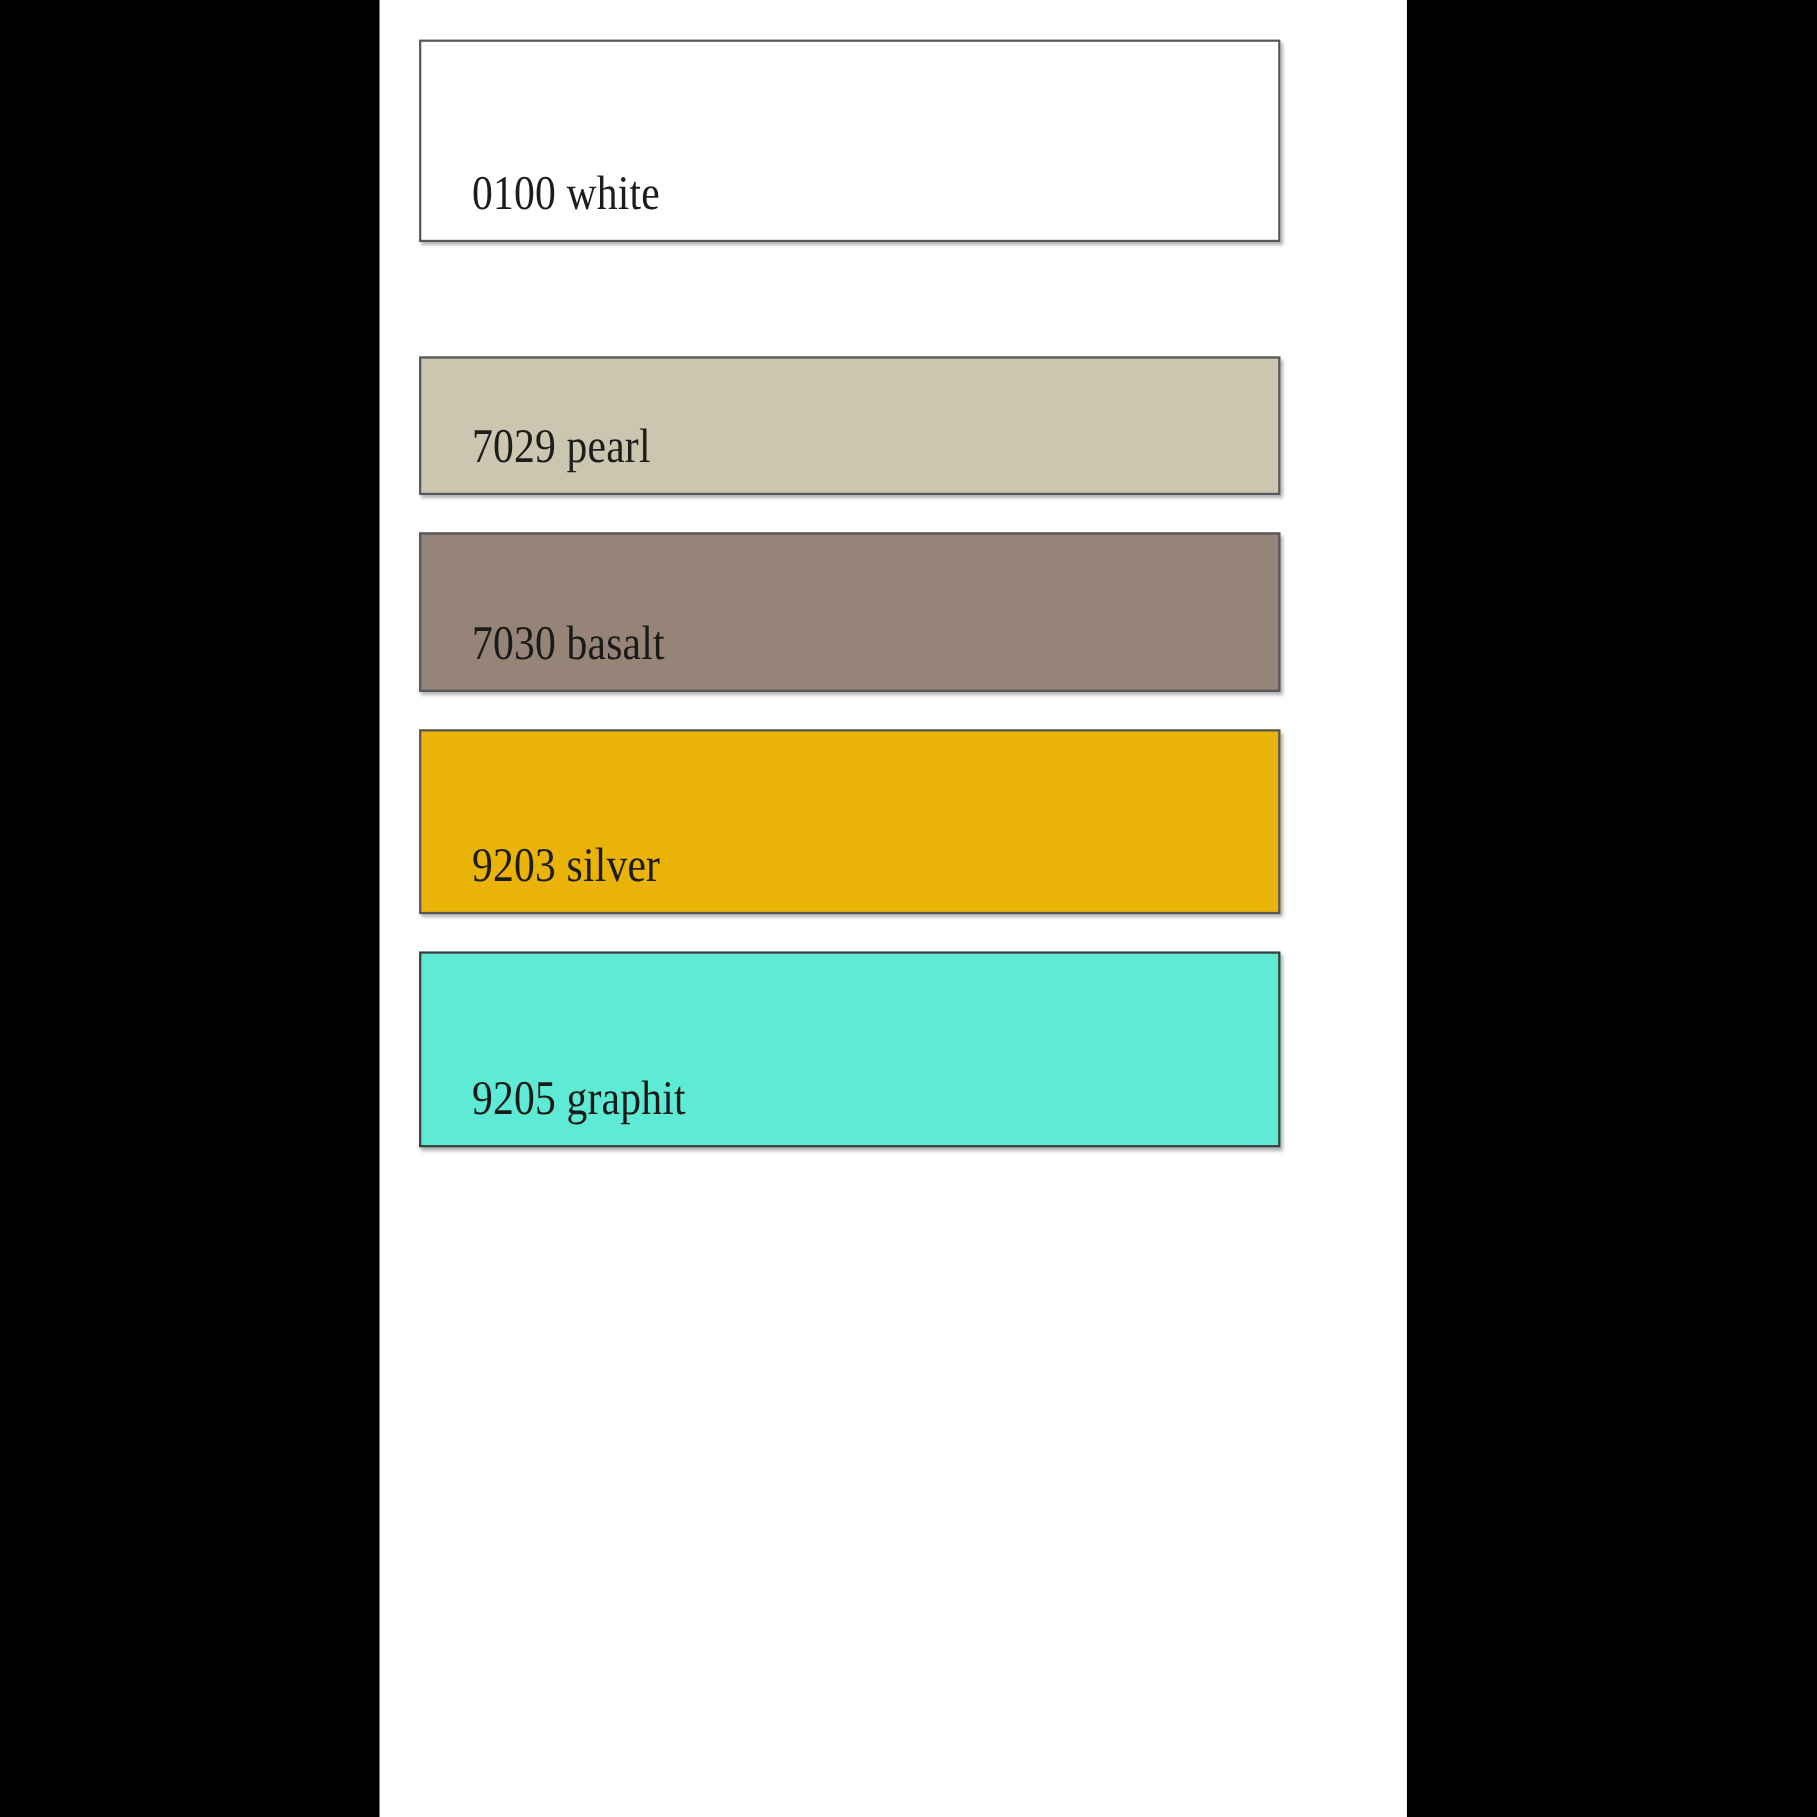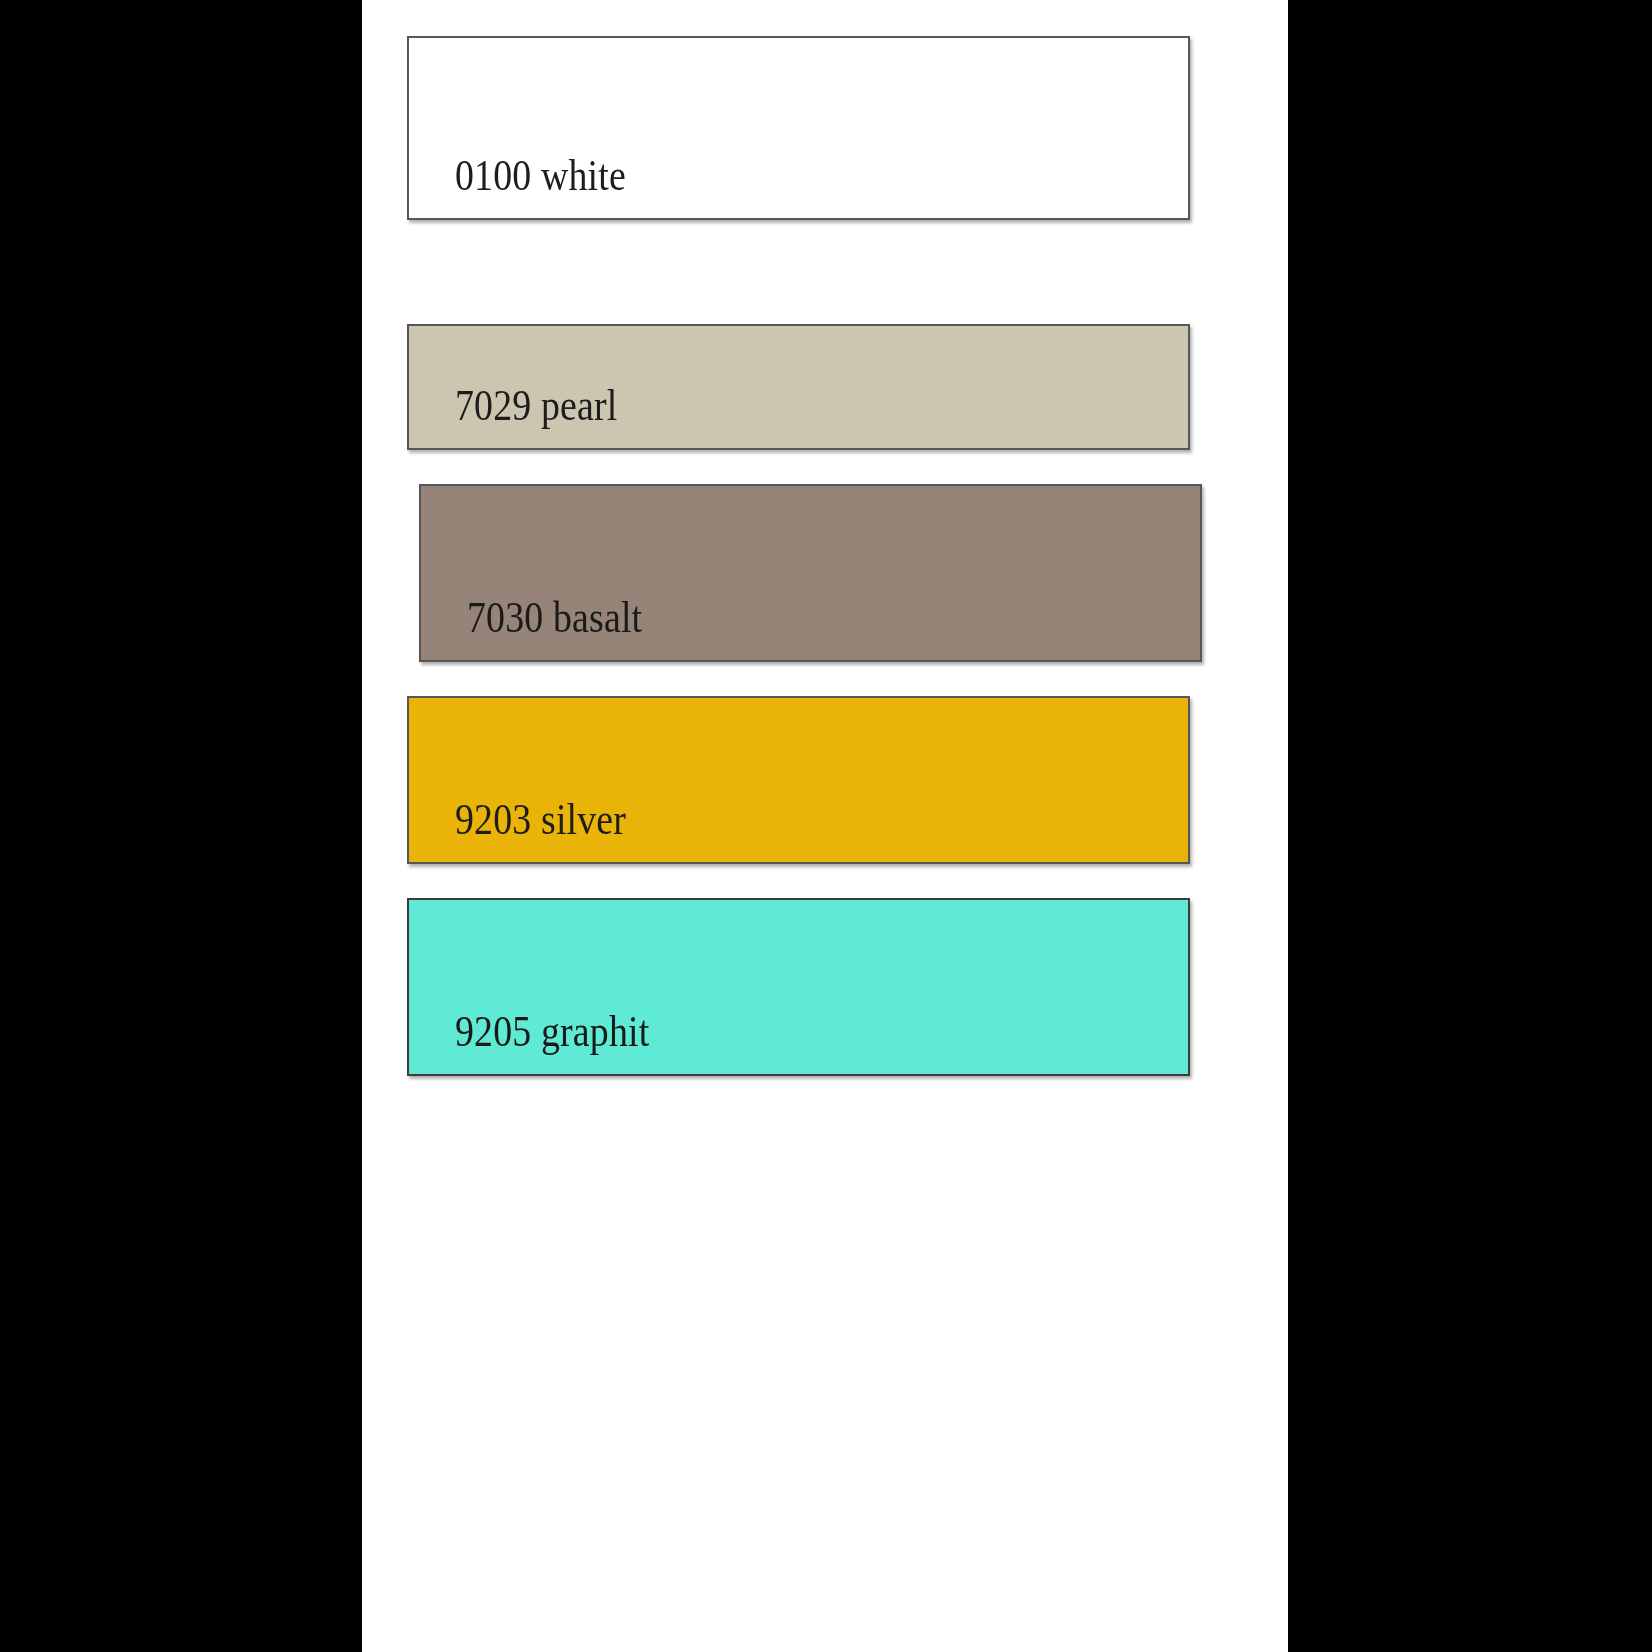--- a/index.html
+++ b/index.html
@@ -35,7 +35,7 @@
   #page {
     position: absolute;
     top: 0;
-    left: 362px;
+    left: 336px;
     width: 943px;
     height: 1652px;
     background: #ffffff;

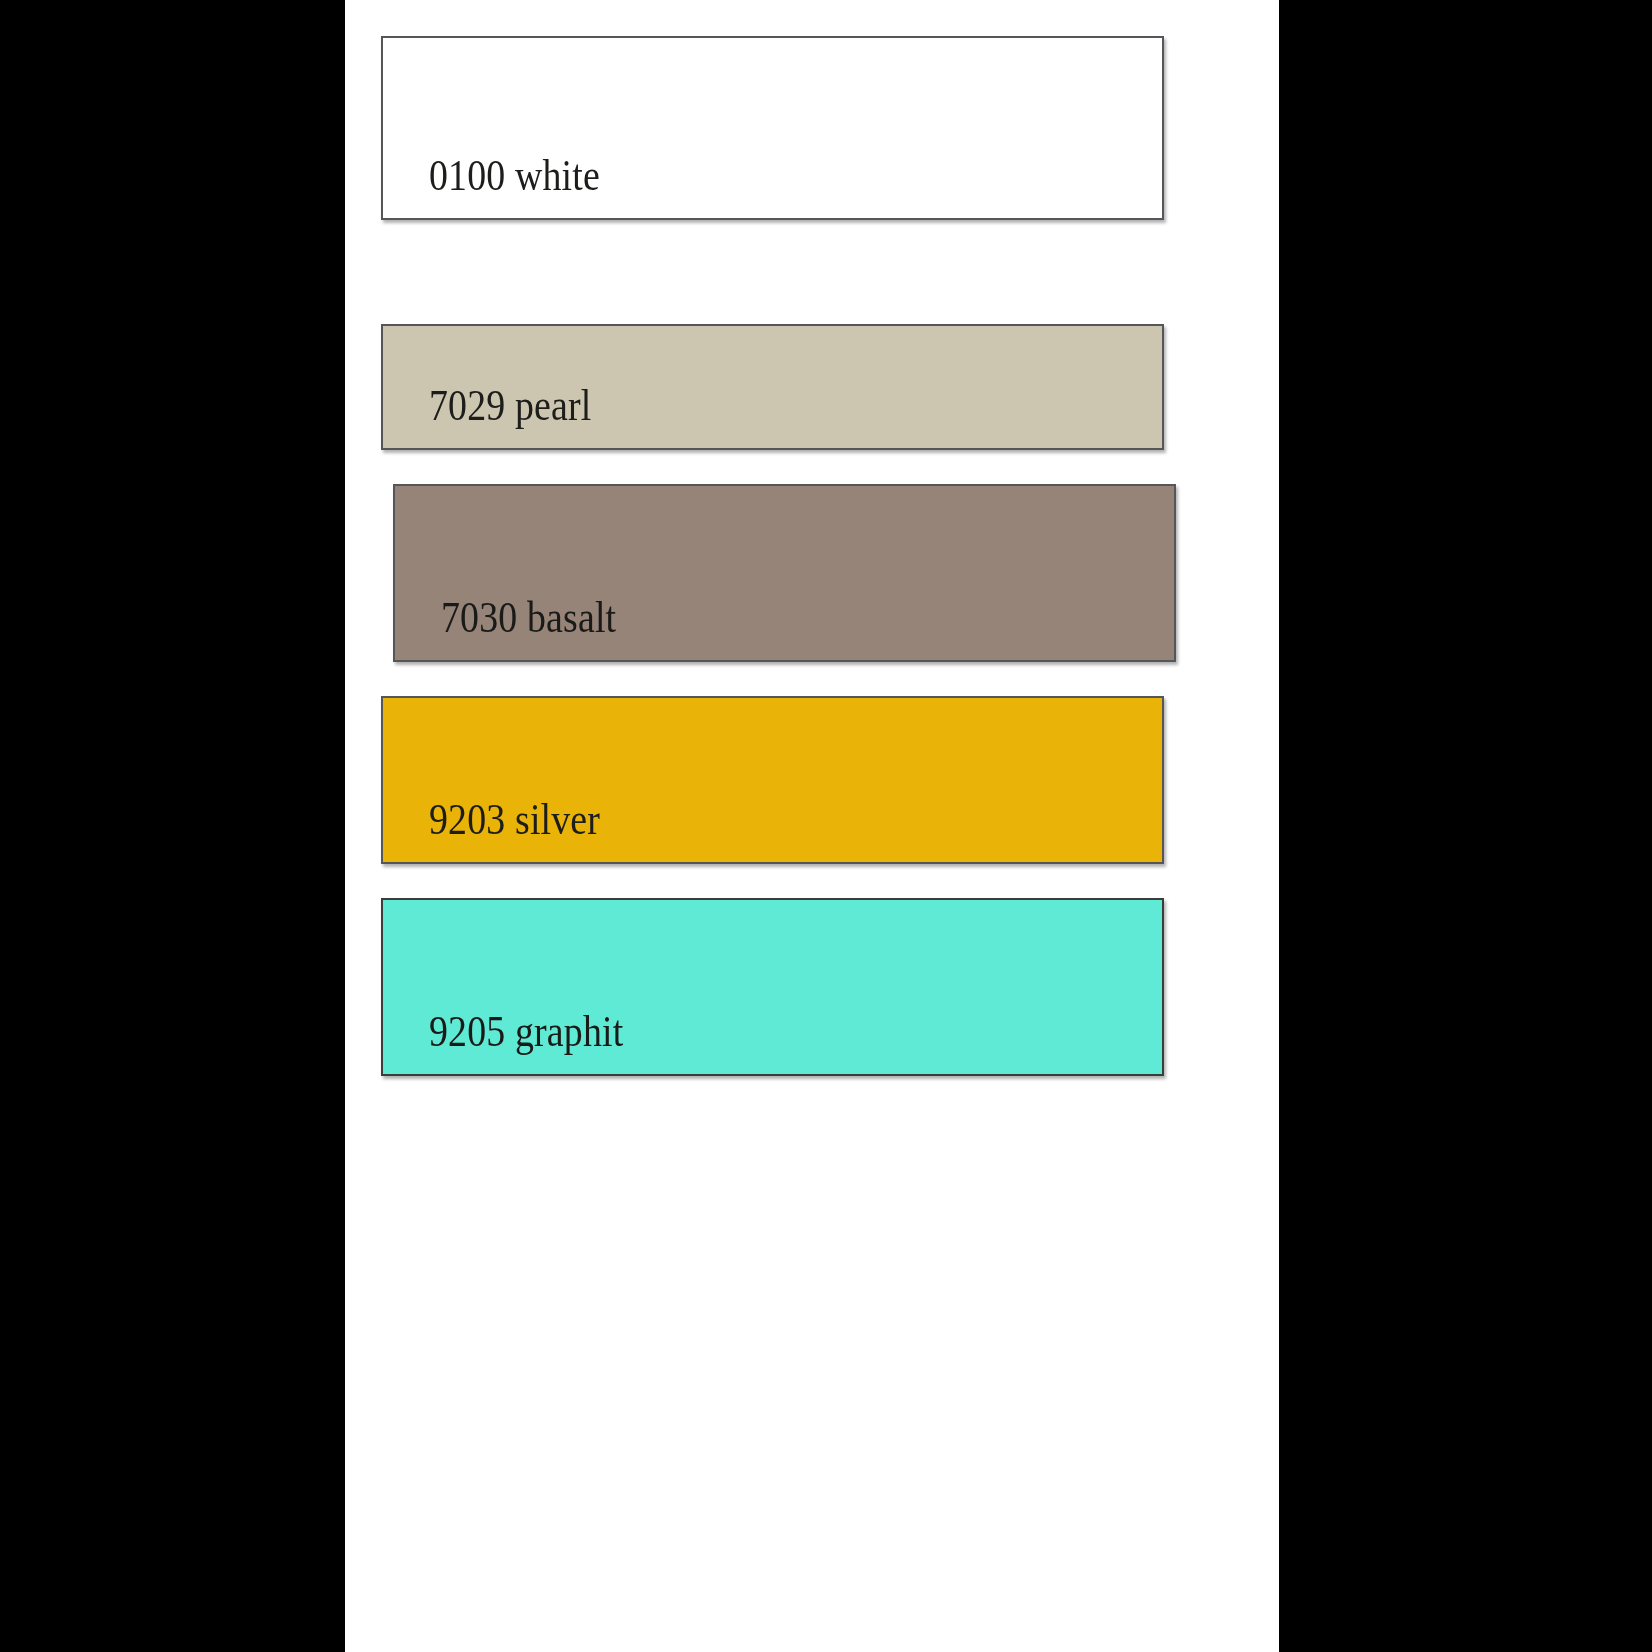--- a/index.html
+++ b/index.html
@@ -102,7 +102,7 @@
       </div>
       <div class="gap-sm"></div>
 
-      <div class="swatch is-dark" style="background: rgb(149, 132, 119); border-color: rgb(85, 86, 90); height: 178px; margin-left: 12px;">
+      <div class="swatch is-dark" style="background: rgb(149, 132, 119); border-color: rgb(85, 86, 90); height: 145px;">
         <span class="swatch-label" style="color: rgb(26, 26, 24);">7030 basalt</span>
       </div>
       <div class="gap-sm"></div>

